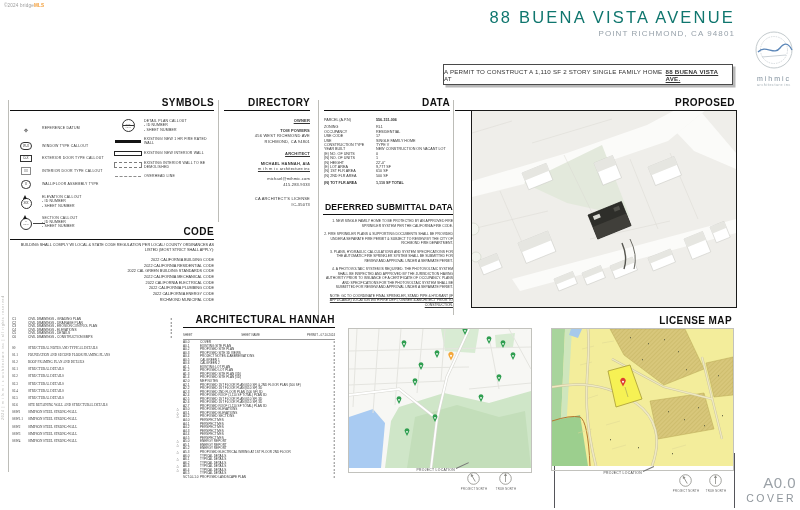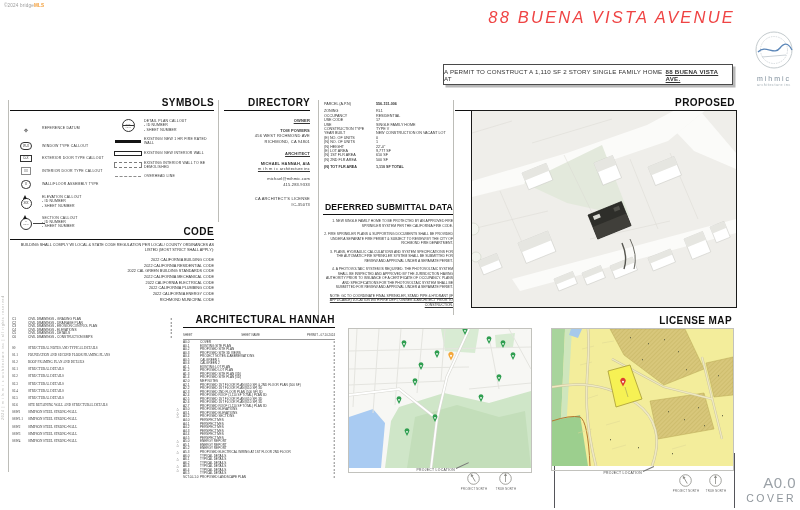--- a/index.html
+++ b/index.html
@@ -18,7 +18,7 @@
   .edge-text{left:1px;top:140px;writing-mode:vertical-rl;transform:rotate(180deg);
              font-size:3.4px;color:#b0b0ac;letter-spacing:.8px;height:280px;}
   .title-block{right:65px;top:8px;text-align:right;}
-  .title{font-size:16.5px;letter-spacing:2.2px;color:#ef4444;font-style:italic;}
+  .title{font-size:16.5px;letter-spacing:2.2px;color:#0f766e;}
   .subtitle{font-size:8px;letter-spacing:1.1px;color:#97a1aa;margin-top:2px;}
   .logo{left:750px;top:30px;width:48px;text-align:center;}
   .logo-name{font-size:7px;letter-spacing:2px;color:#7e8e9b;margin-top:1px;}

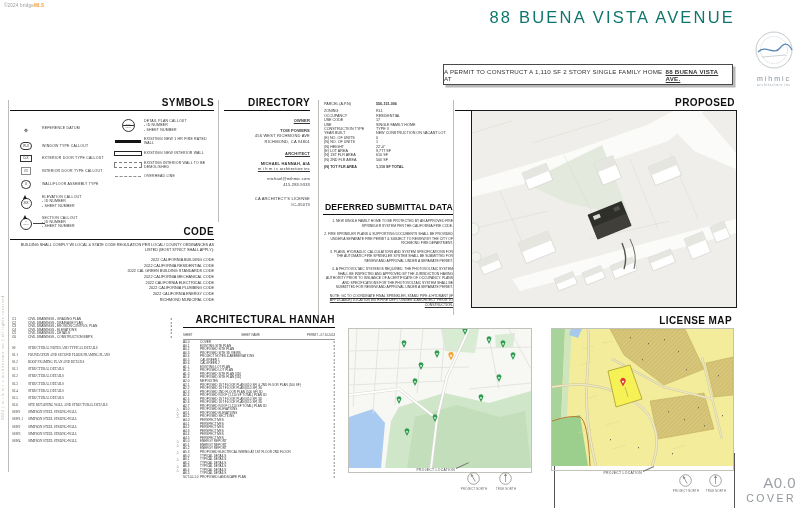--- a/index.html
+++ b/index.html
@@ -137,6 +137,7 @@
 
   <div class="abs title-block">
     <div class="title">88 BUENA VISTA AVENUE</div>
+    <div class="subtitle">POINT RICHMOND, CA 94801</div>
   </div>
   <div class="abs logo">
     <svg width="40" height="40">

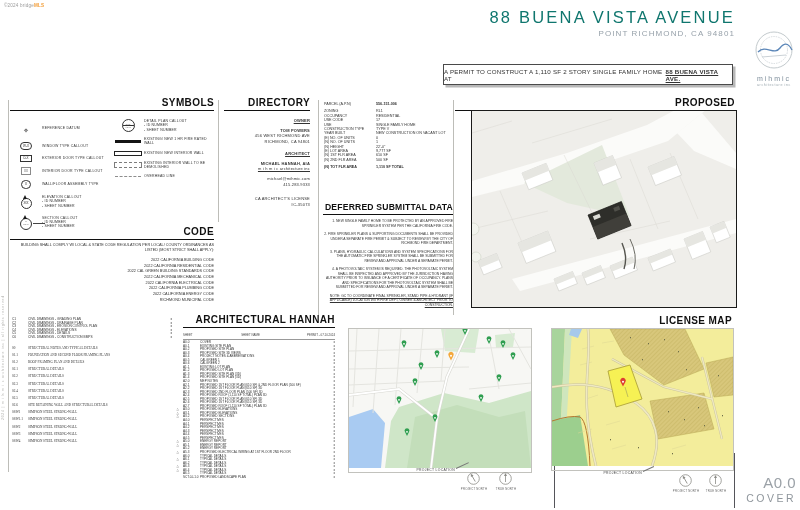--- a/index.html
+++ b/index.html
@@ -276,6 +276,7 @@
   </div>
 
   <div class="abs data-sec">
+    <div class="sec-h ul">DATA</div>
     <div class="data-rows">
 
         <div class="data-row vb">

